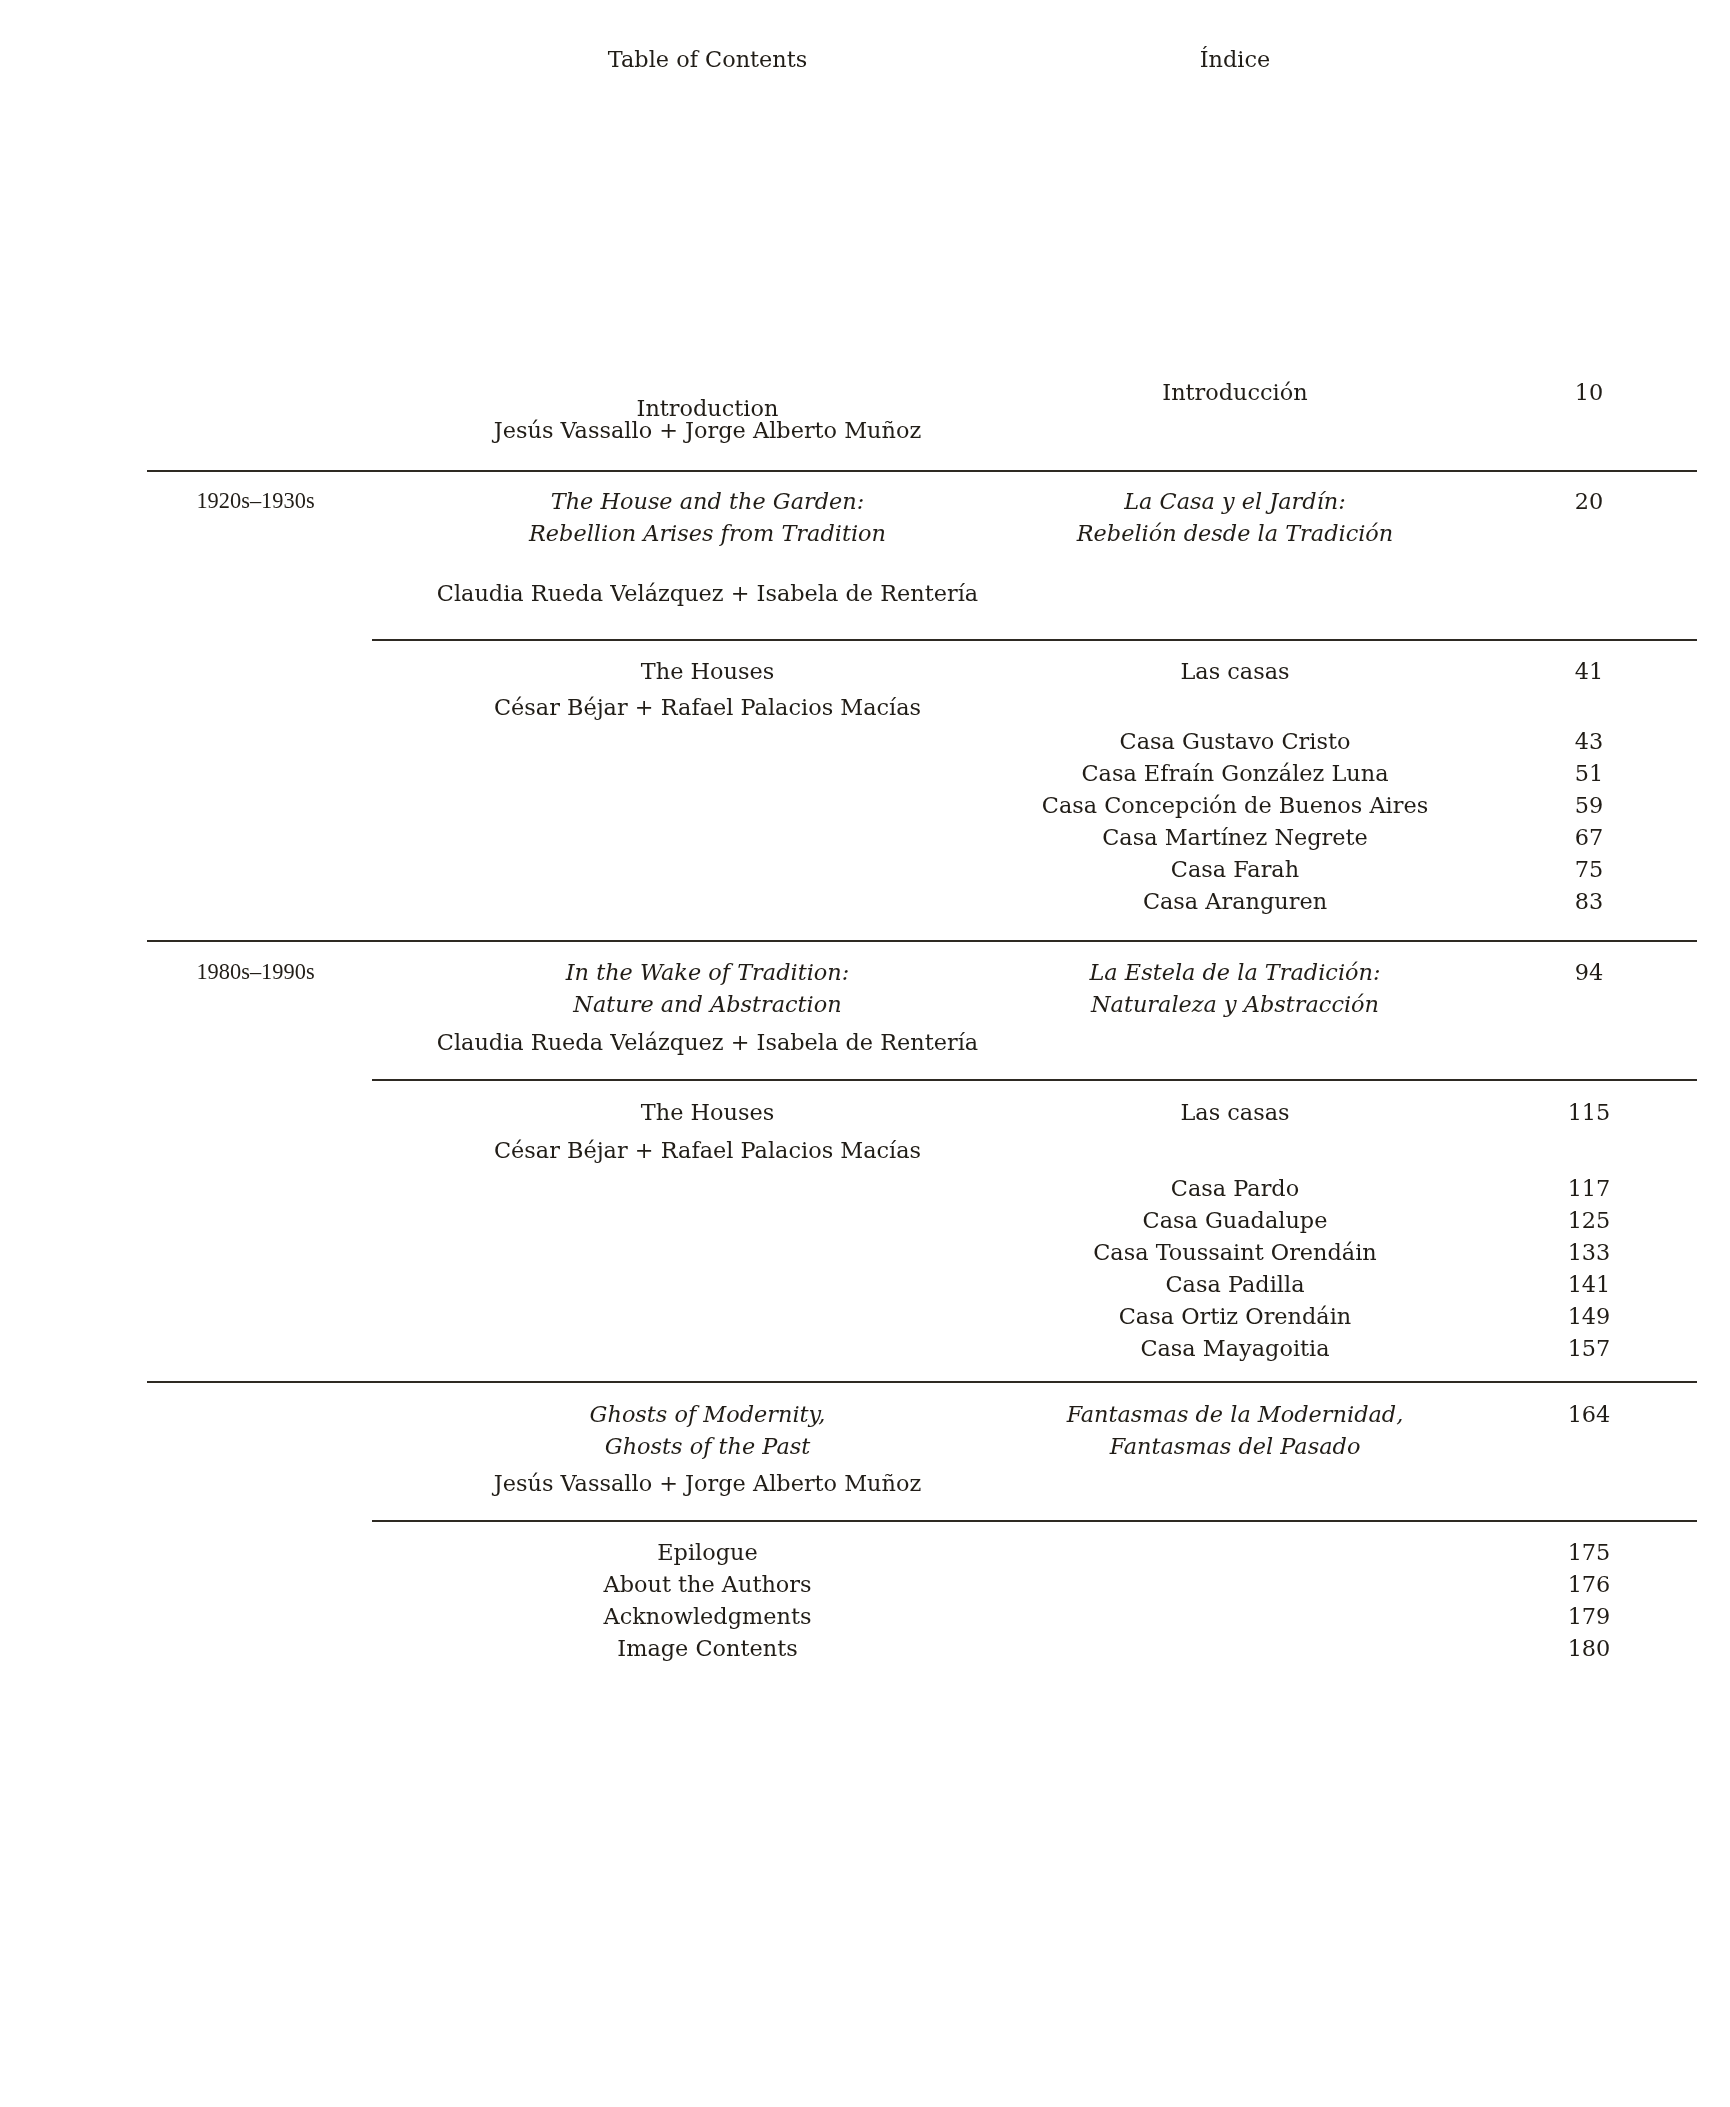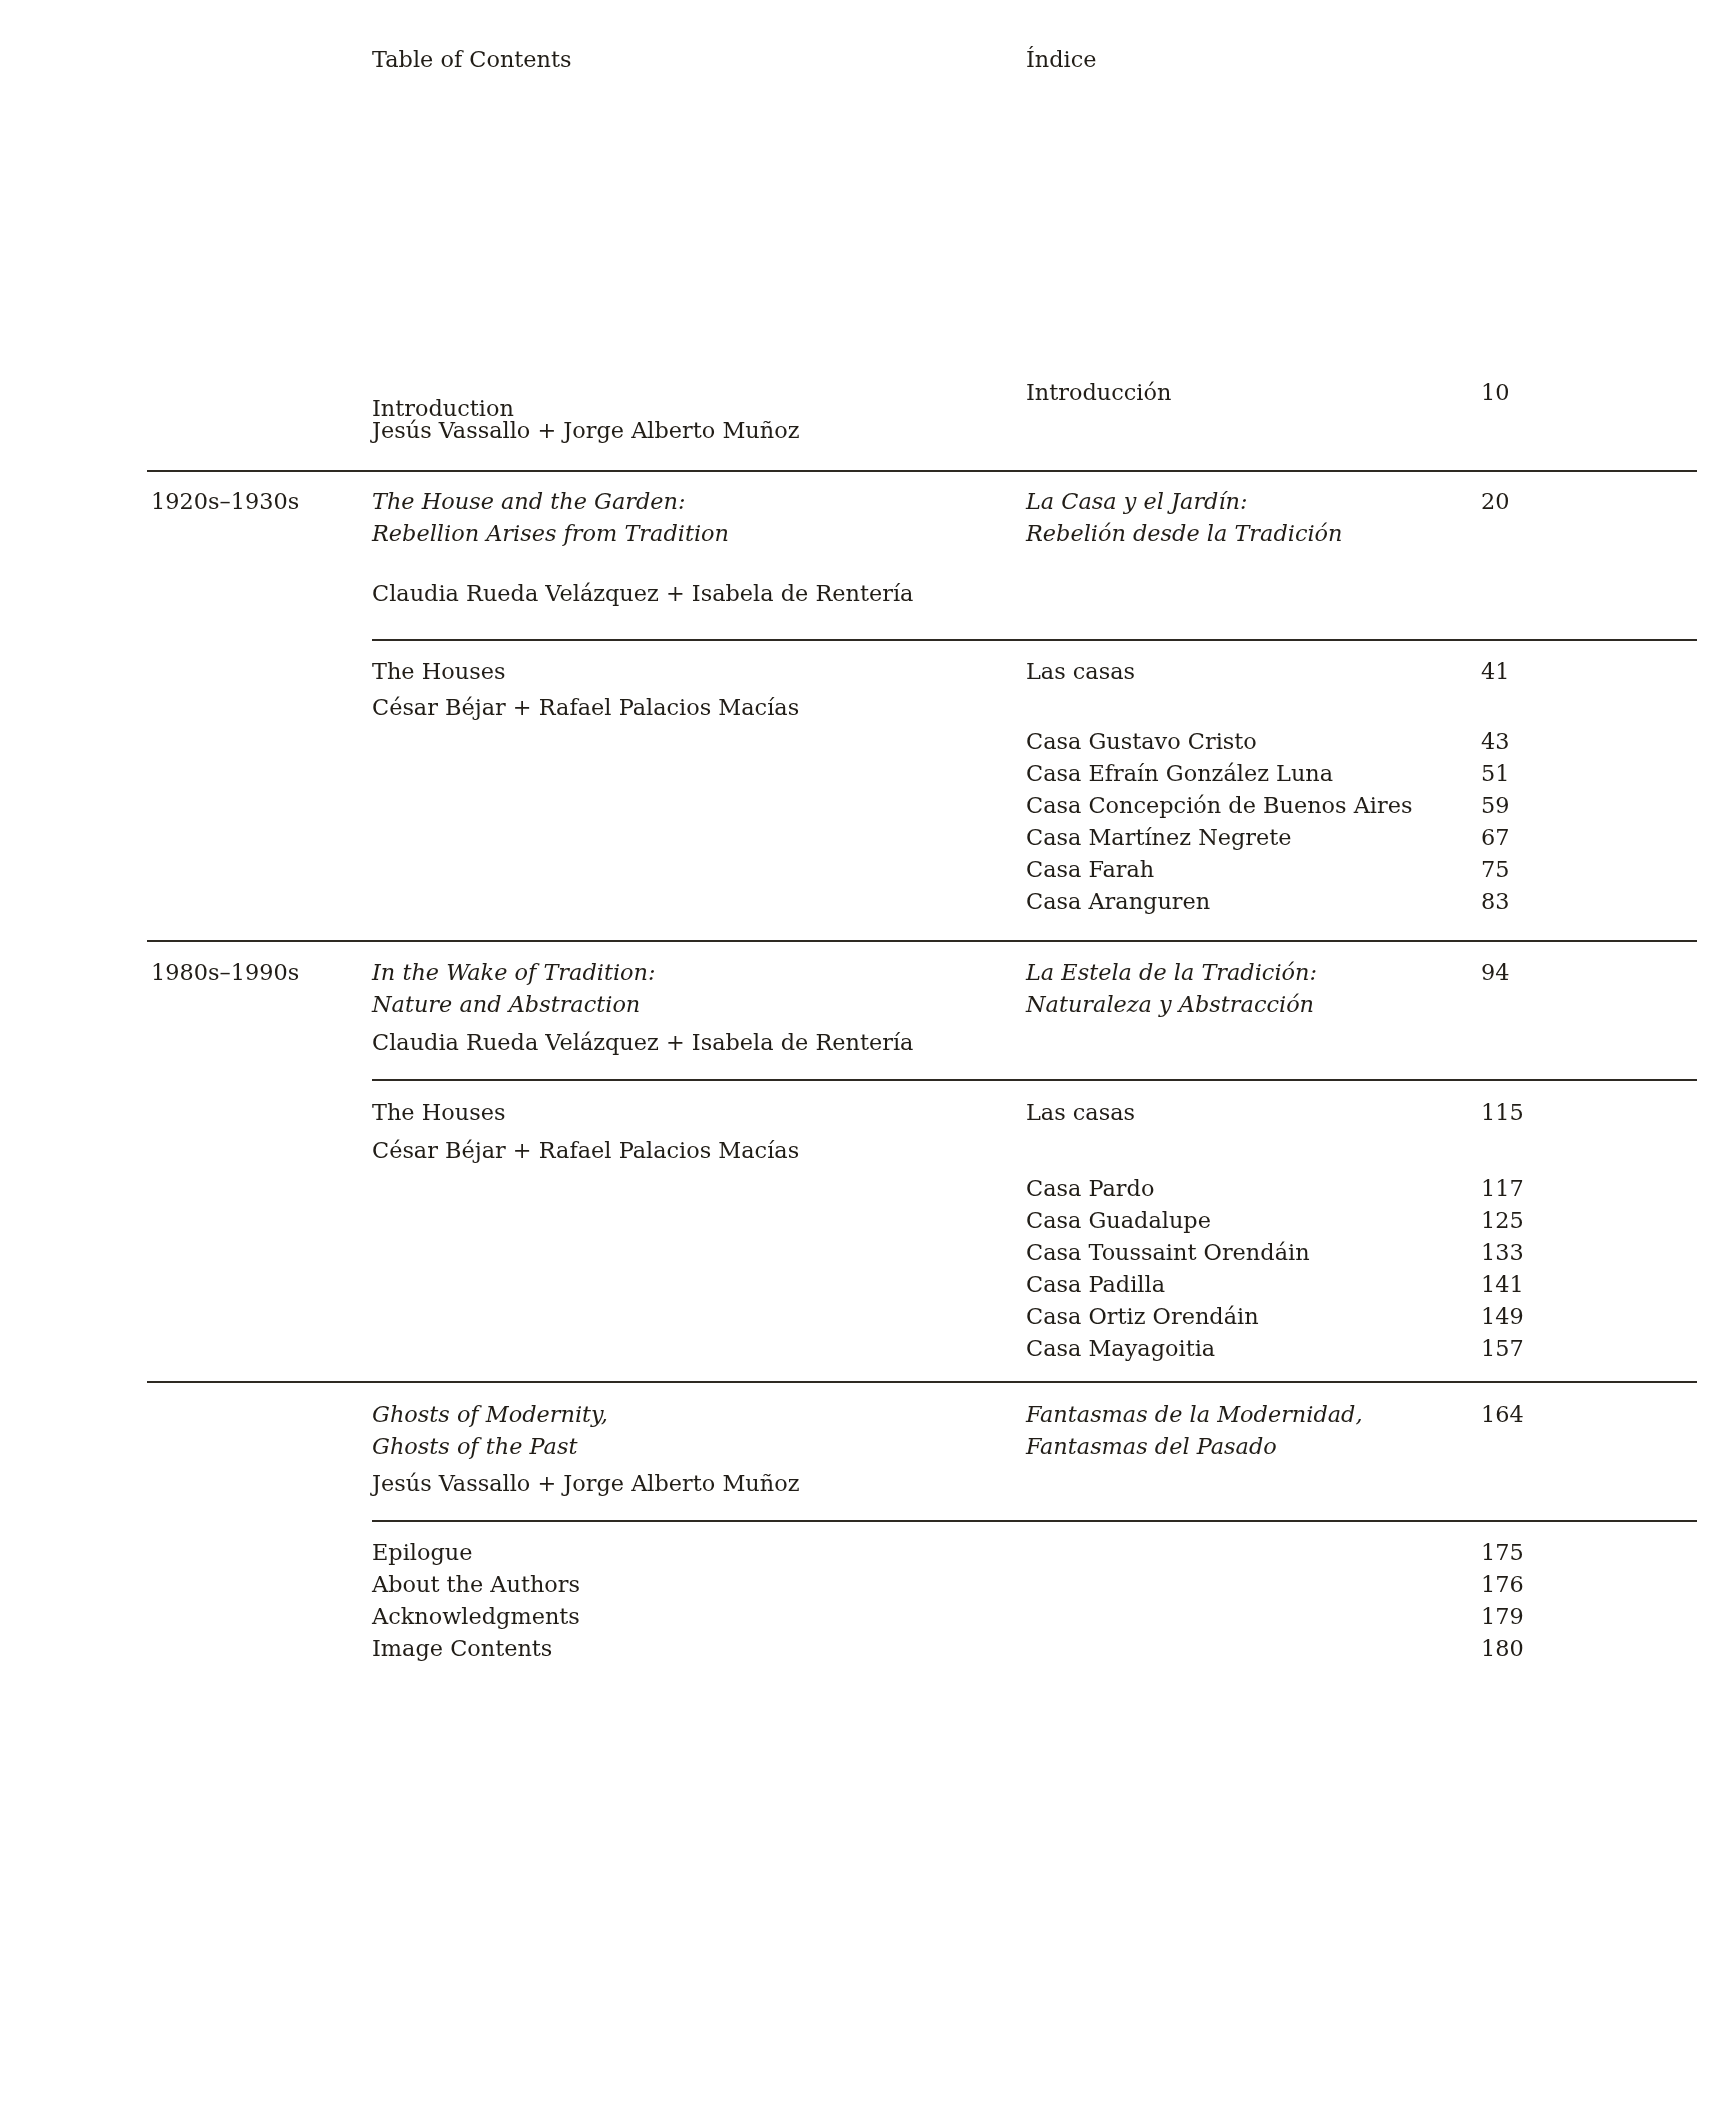--- a/index.html
+++ b/index.html
@@ -14,7 +14,7 @@
     line-height: 32px;
     overflow: hidden;
   }
-  .abs { position: absolute; }
+  .abs { position: absolute; text-align: center; }
   .col-era  { left: 151px; width: 209px; }
   .col-en   { left: 372px; width: 671px; }
   .col-es   { left: 1026px; width: 418px; }

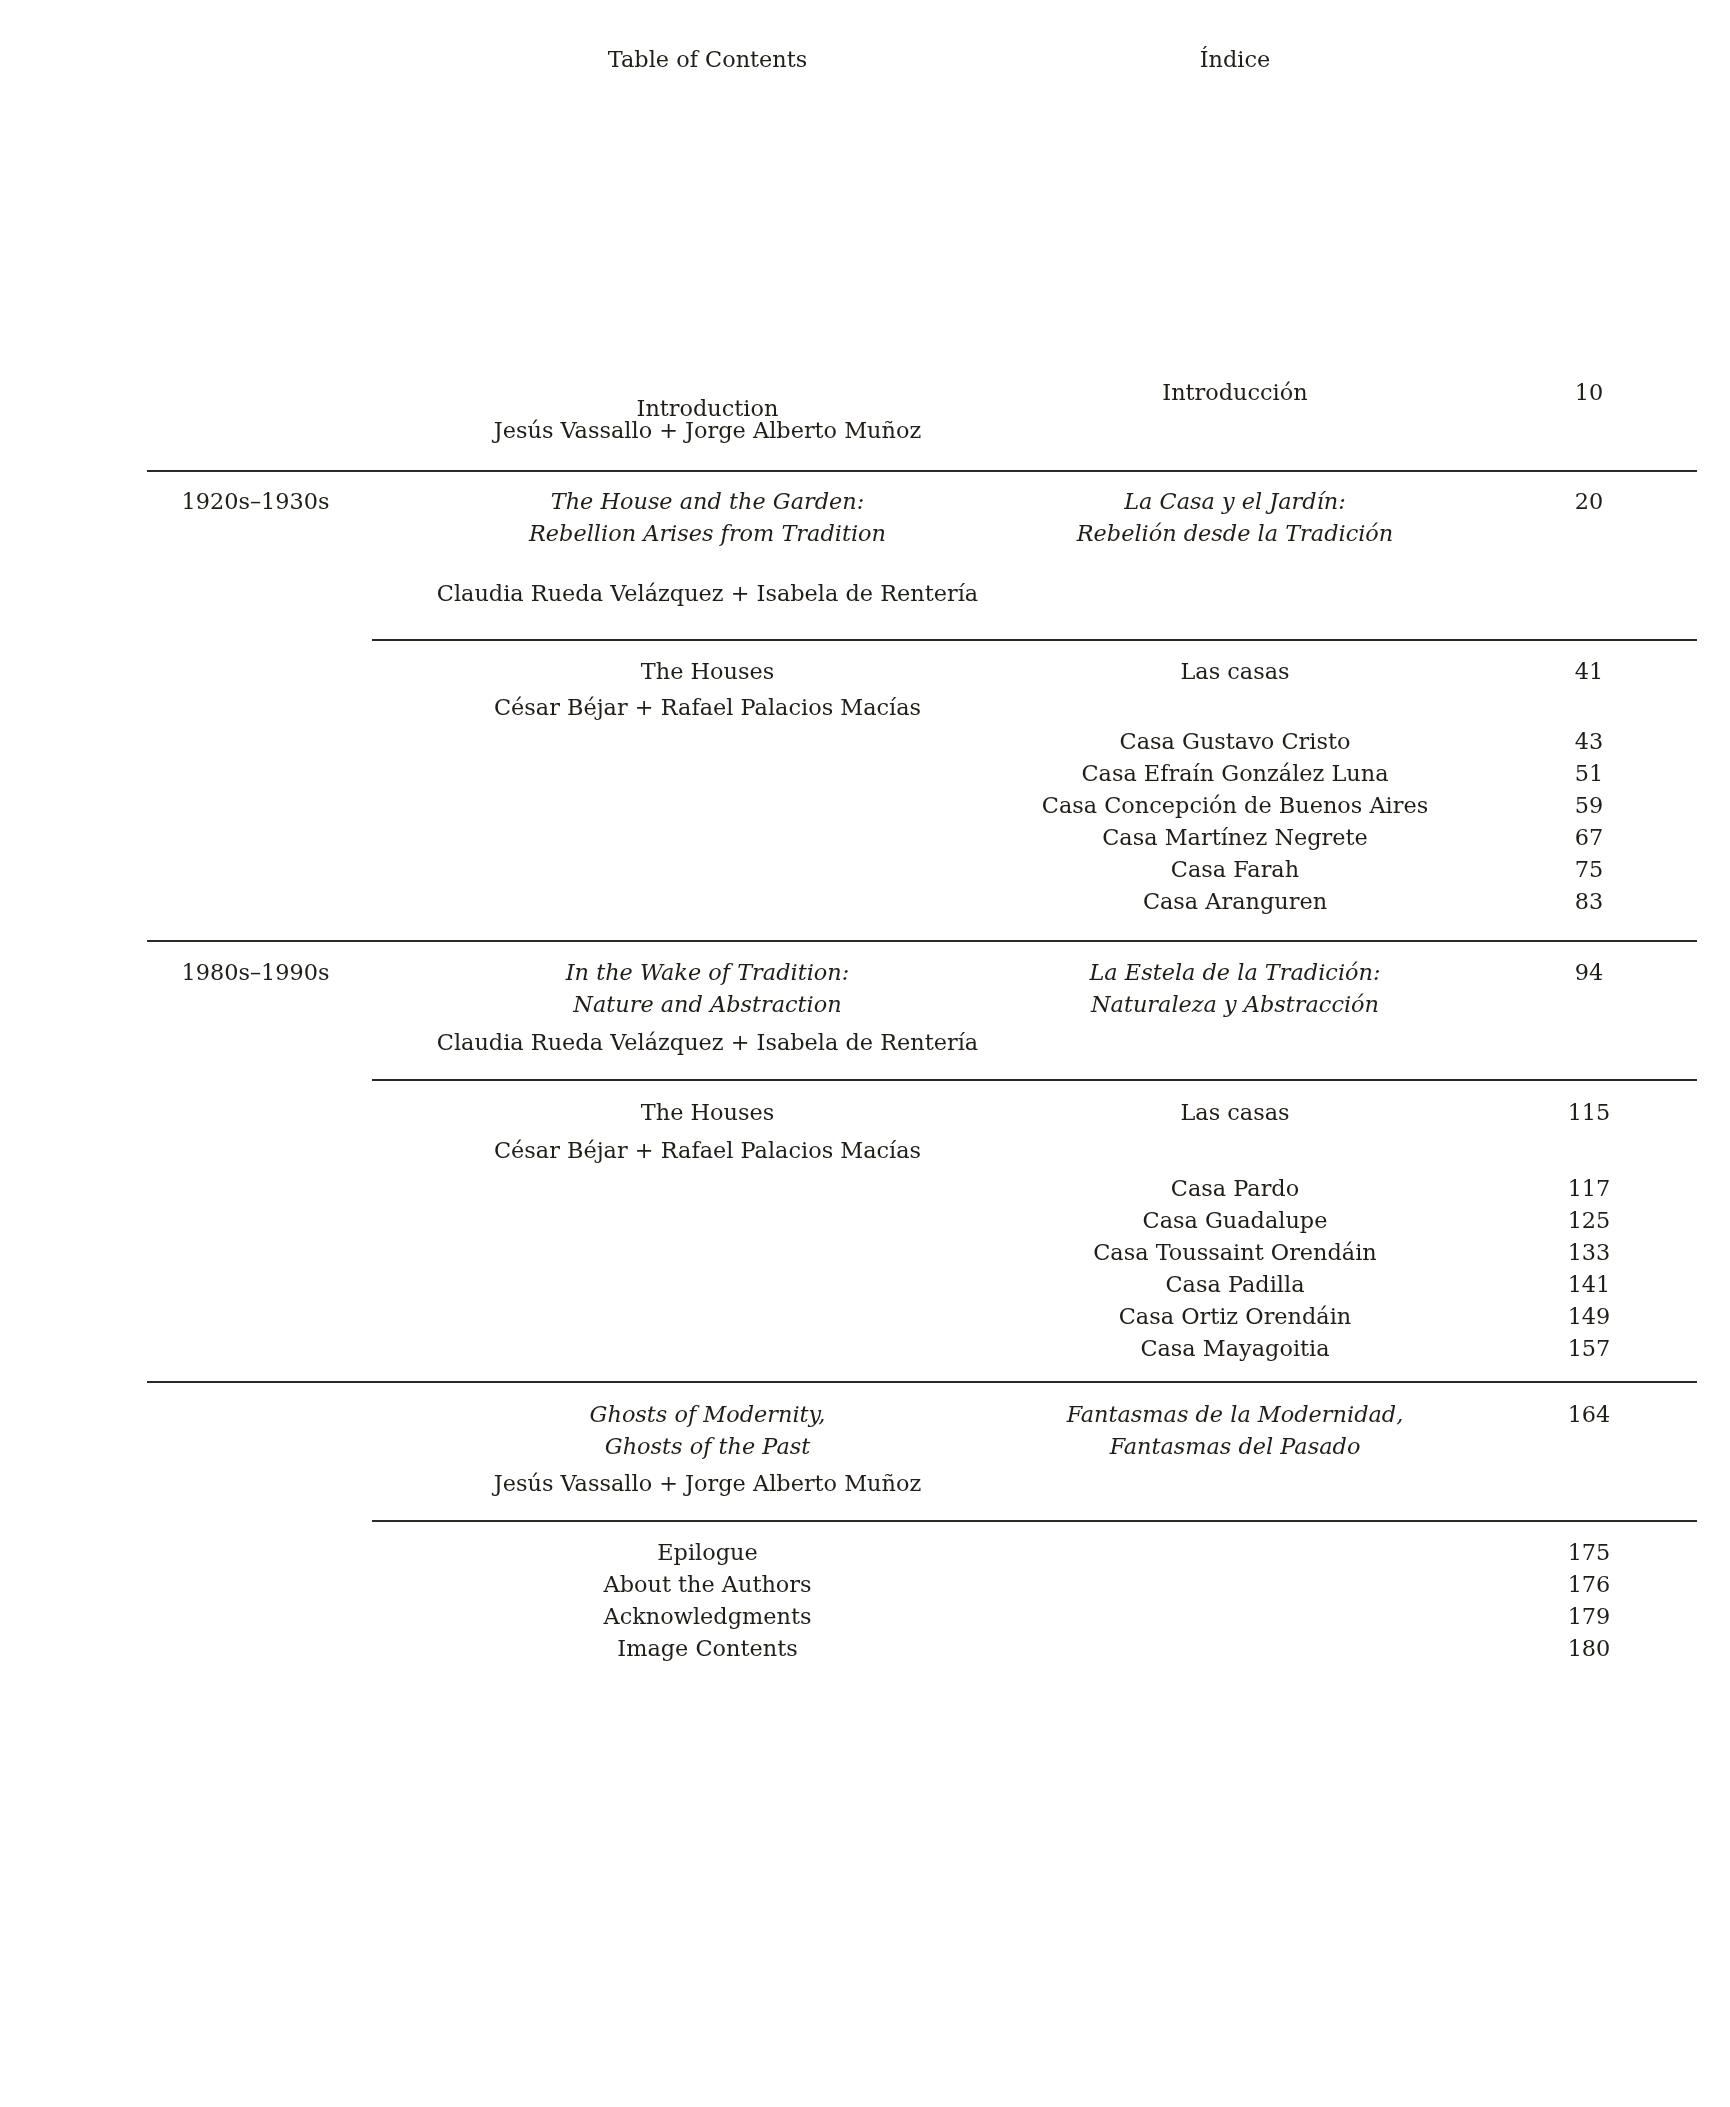--- a/index.html
+++ b/index.html
@@ -15,7 +15,7 @@
     overflow: hidden;
   }
   .abs { position: absolute; text-align: center; }
-  .col-era  { left: 151px; width: 209px; }
+  .col-era  { left: 151px; width: 209px; font-family: Liberation Serif, serif; }
   .col-en   { left: 372px; width: 671px; }
   .col-es   { left: 1026px; width: 418px; }
   .col-page { right: 34px; width: 216px; }

